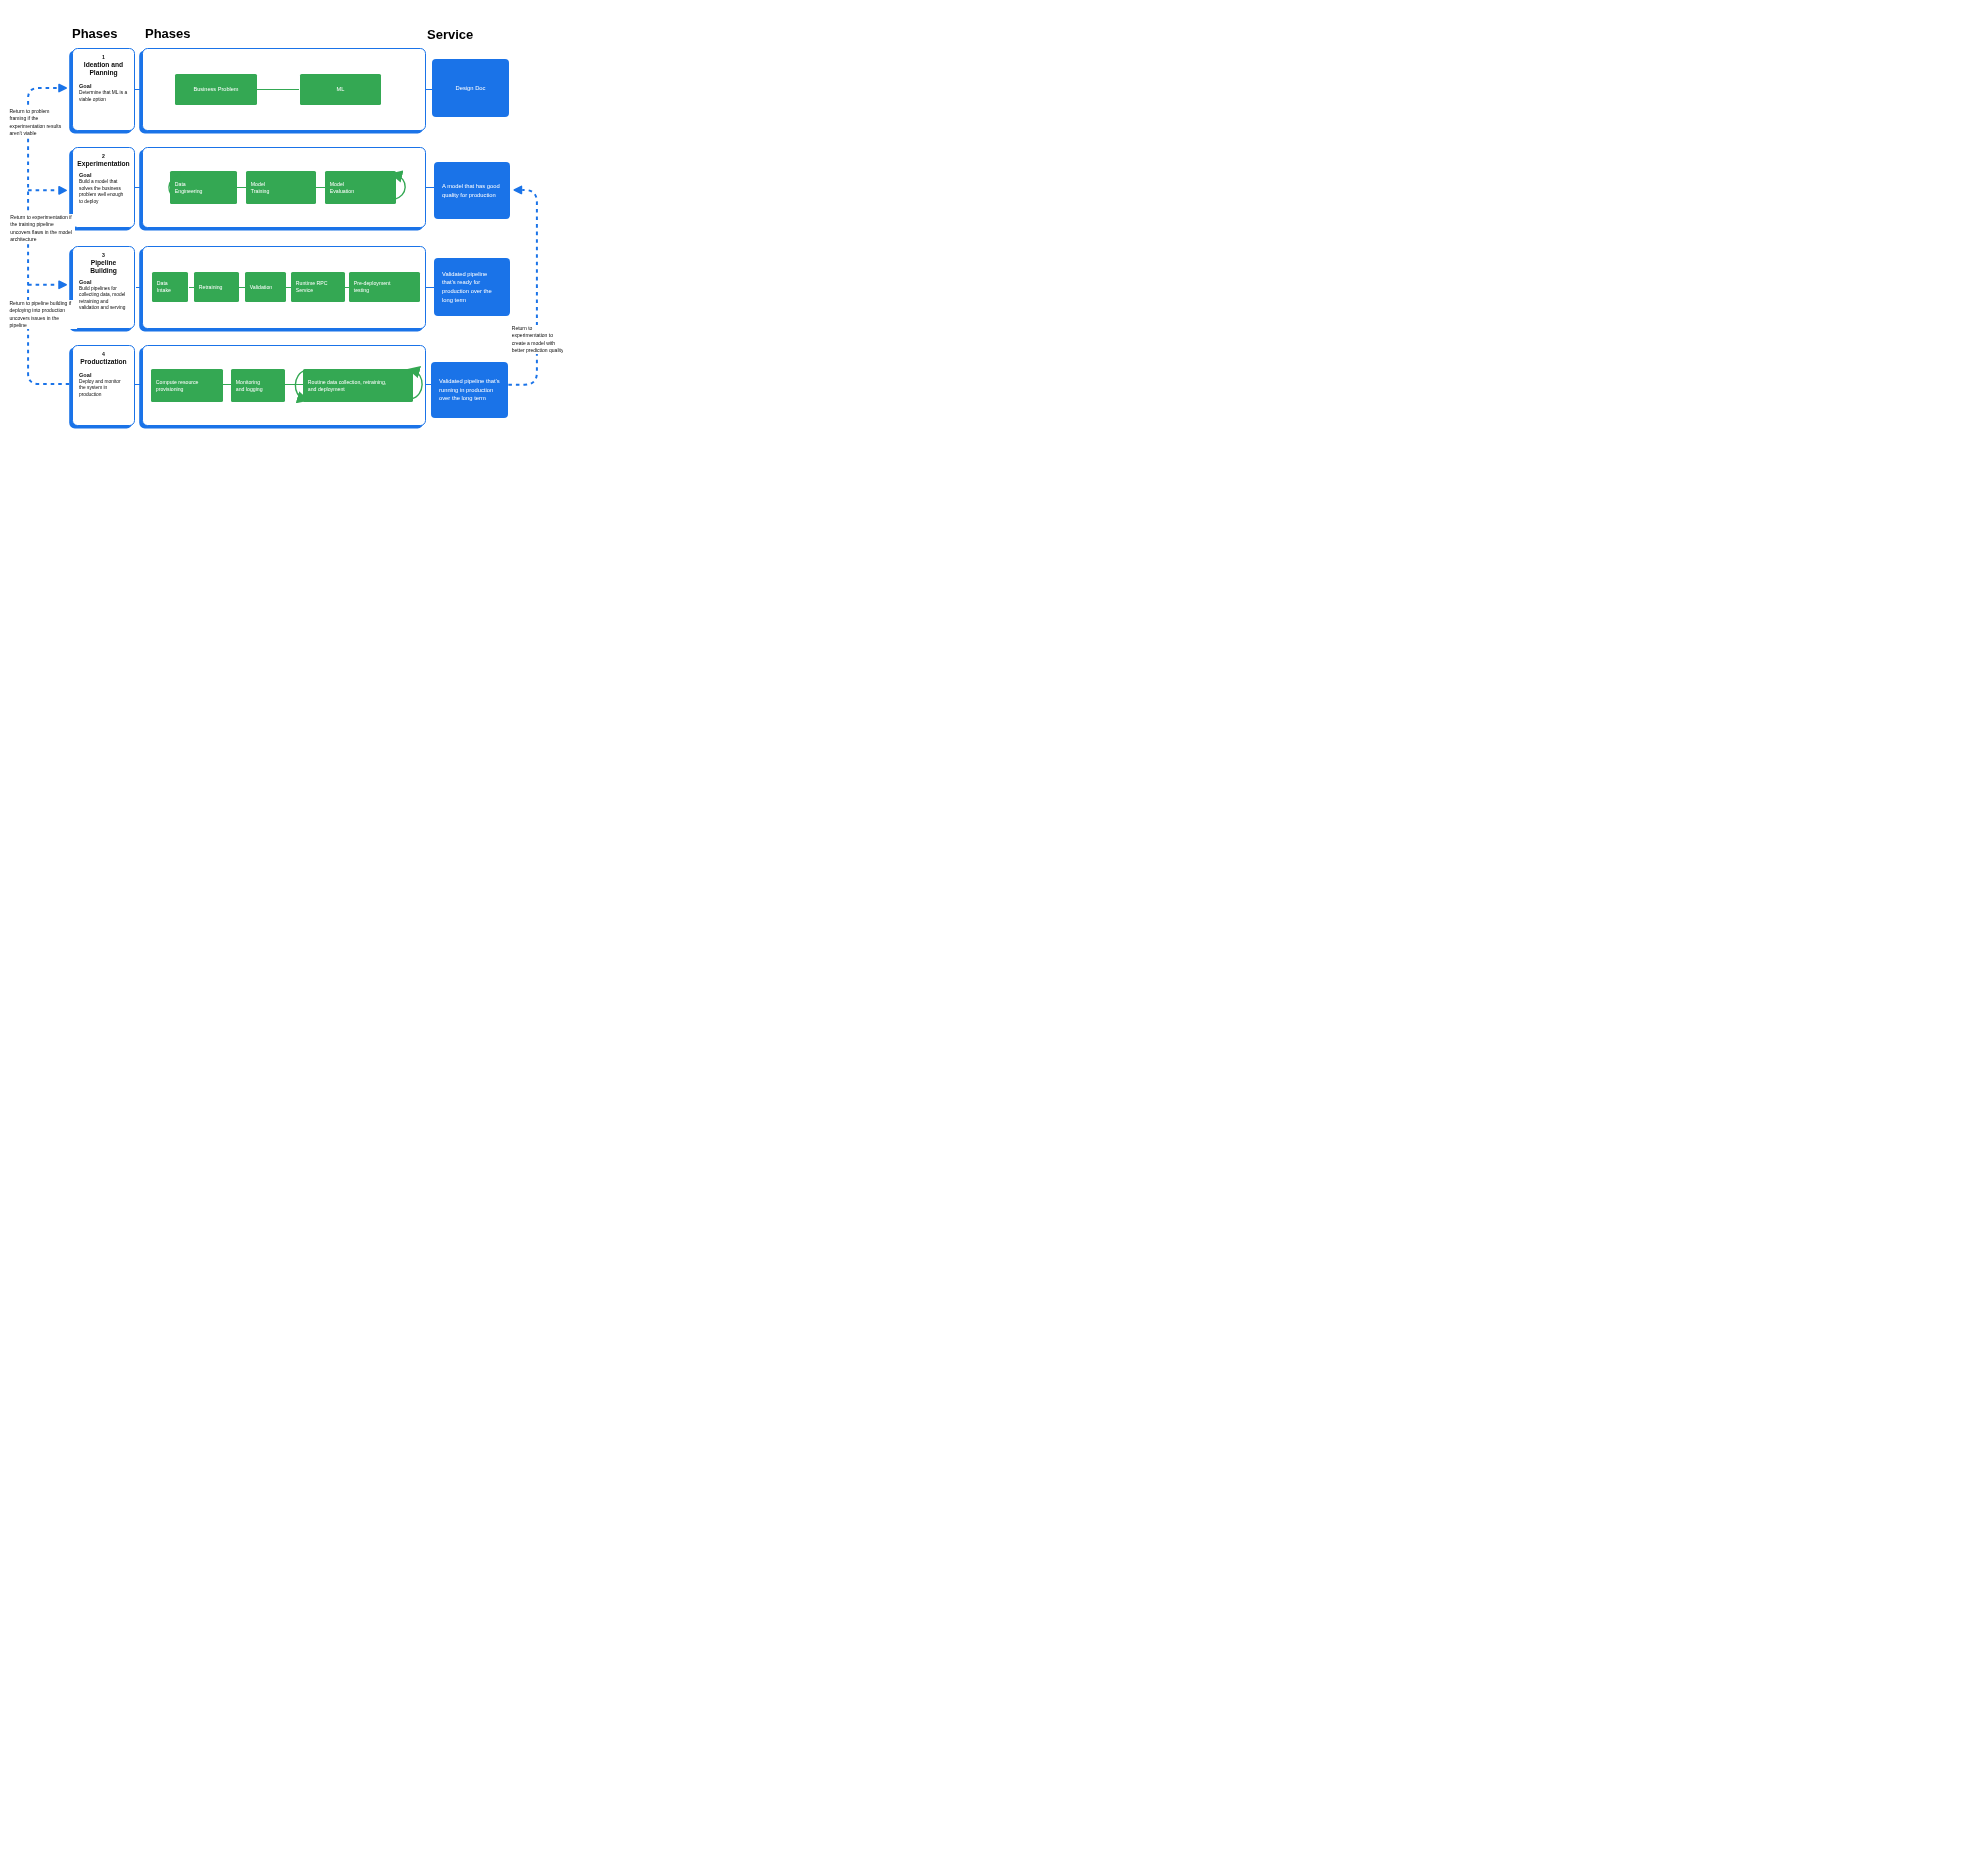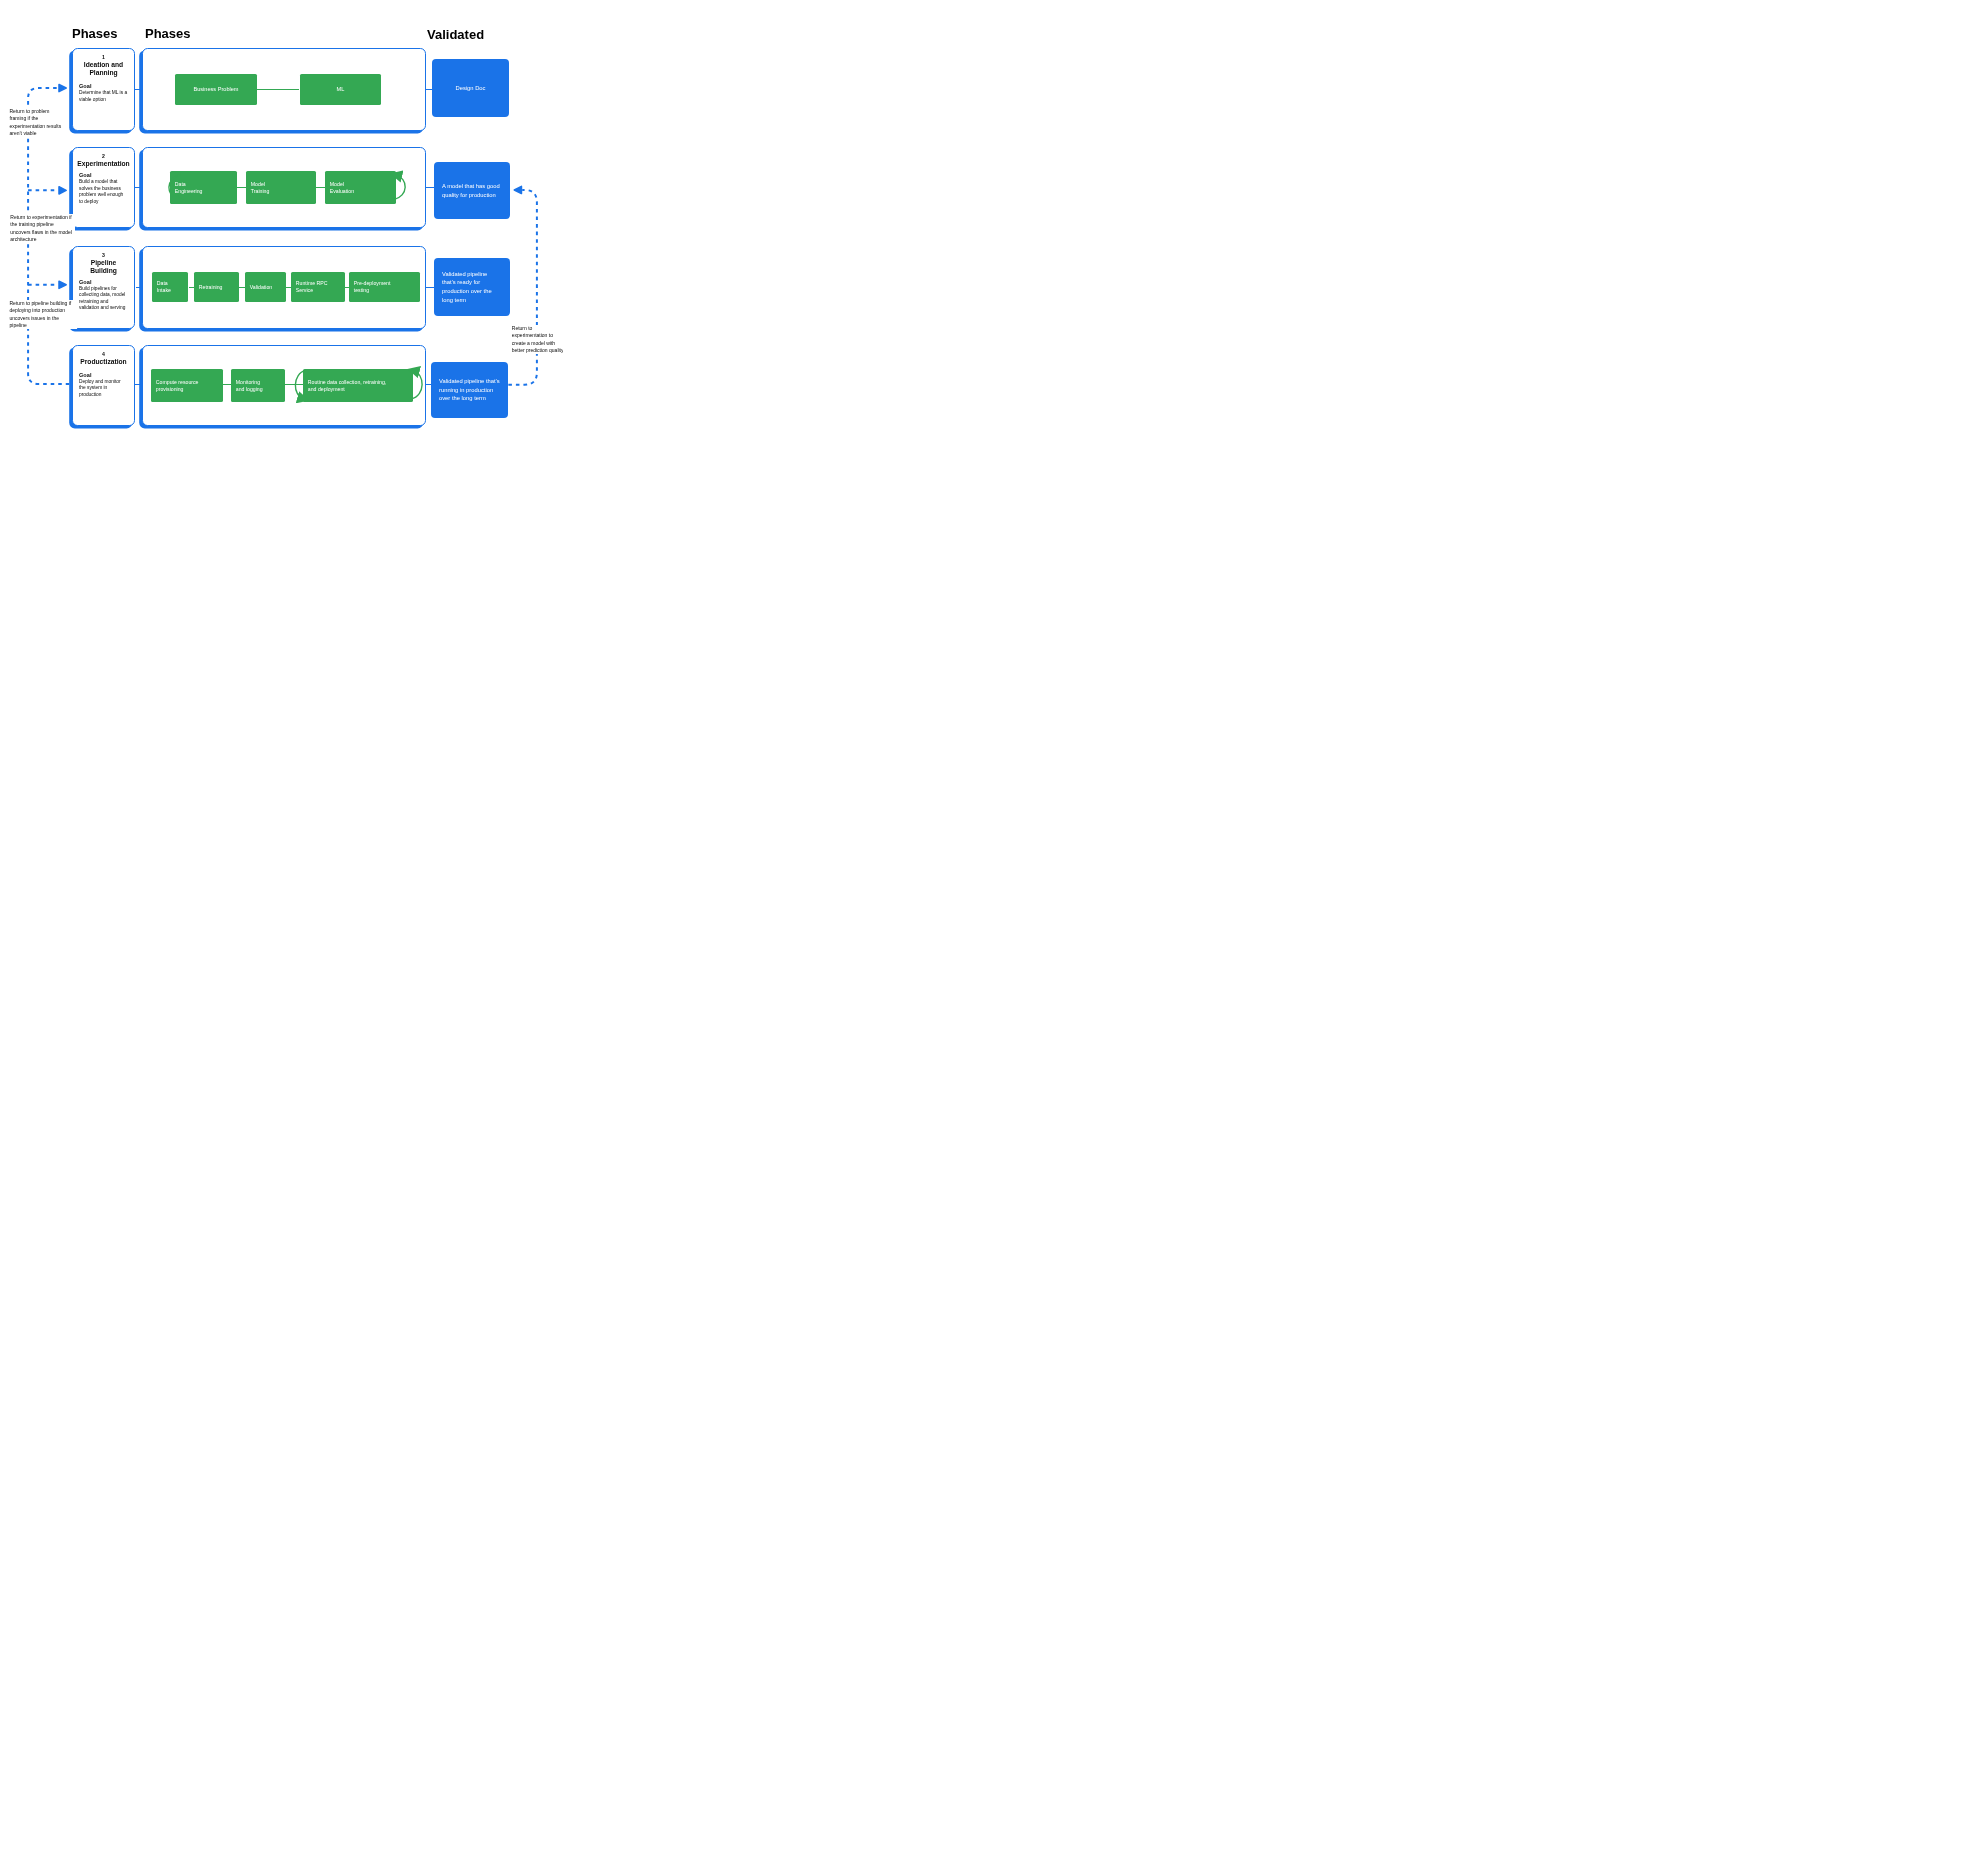--- a/index.html
+++ b/index.html
@@ -42,7 +42,7 @@
 
   <div class="hdr" style="left:72px;top:26px;">Phases</div>
   <div class="hdr" style="left:145px;top:26px;">Phases</div>
-  <div class="hdr" style="left:427px;top:27px;">Validated</div>
+  <div class="hdr" style="left:427px;top:27px;">Service</div>
 
   <div class="phase-card" style="left:72px;top:48px;width:63px;height:83px;">
     <div class="p-num">1</div>

